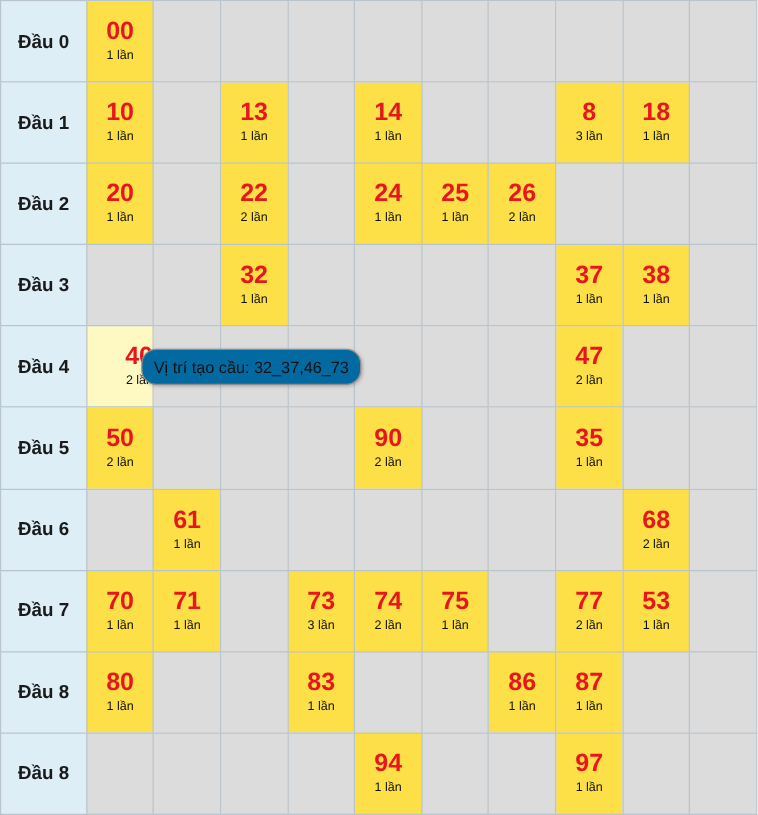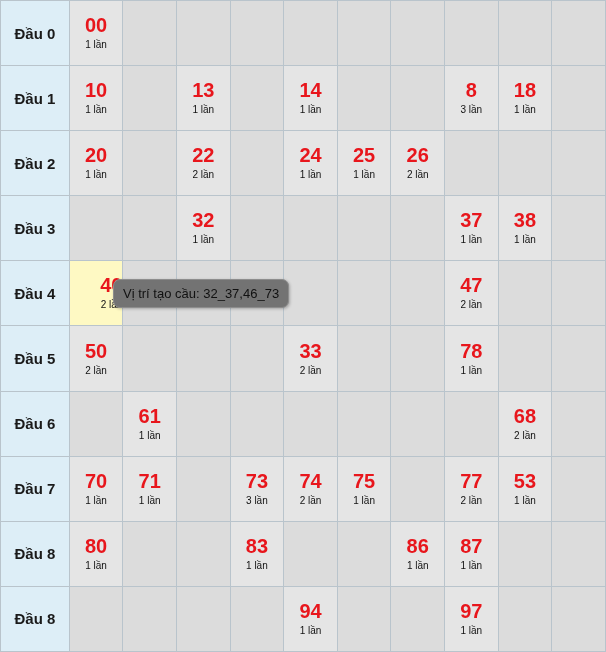--- a/index.html
+++ b/index.html
@@ -44,7 +44,7 @@
     background: #dcdcdc;
   }
   td.cell.filled {
-    background: #e5e5e5;
+    background: #fde047;
   }
   td.cell.hl {
     background: #fef9c3;

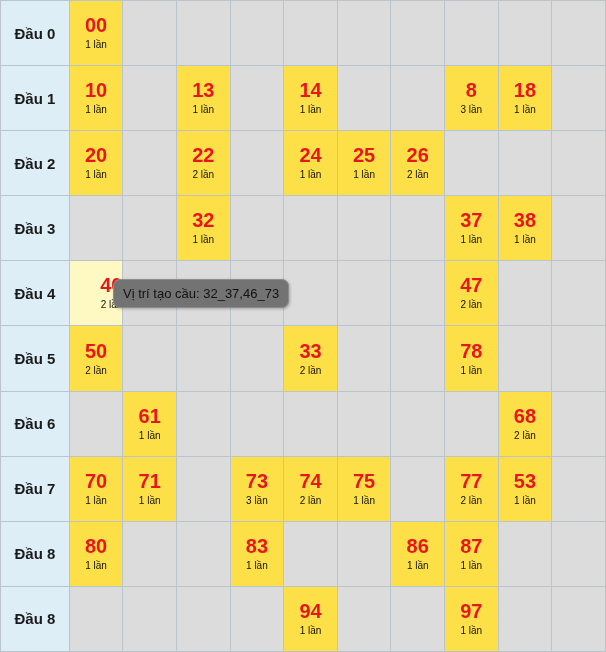--- a/index.html
+++ b/index.html
@@ -68,14 +68,14 @@
     position: absolute;
     left: 113px;
     top: 279px;
-    background: #737373;
+    background: #0369a1;
     border: 1px solid #8d8d8d;
     box-shadow: 1px 1px 3px rgba(0,0,0,0.25);
     color: #111111;
     font-size: 13px;
     padding: 6px 9px;
     white-space: nowrap;
-    border-radius: 7px;
+    border-radius: 12px;
     z-index: 10;
   }
 </style>

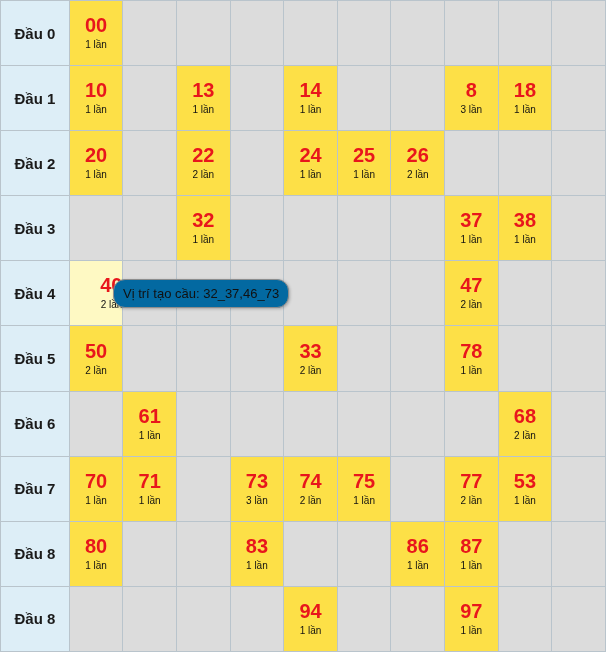--- a/index.html
+++ b/index.html
@@ -208,7 +208,7 @@
           <td class="cell"></td>
           <td class="cell"></td>
           <td class="cell filled">
-            <span class="num">33</span>
+            <span class="num">90</span>
             <span class="cnt">2 lần</span>
           </td>
           <td class="cell"></td>

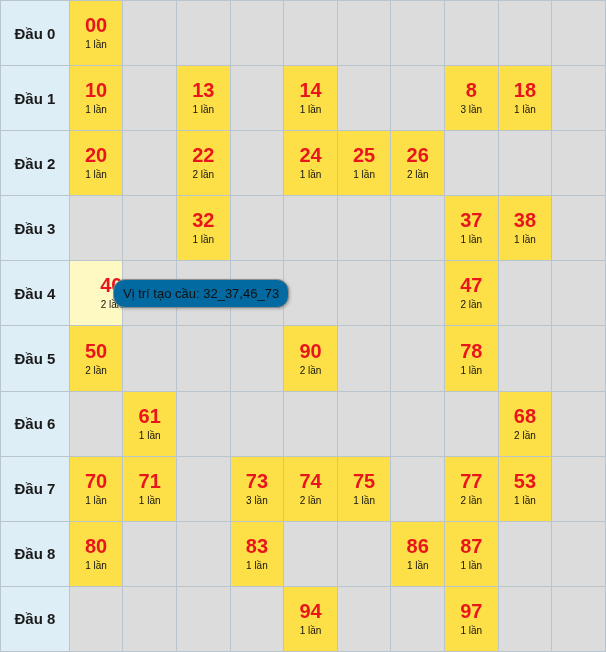--- a/index.html
+++ b/index.html
@@ -214,7 +214,7 @@
           <td class="cell"></td>
           <td class="cell"></td>
           <td class="cell filled">
-            <span class="num">78</span>
+            <span class="num">35</span>
             <span class="cnt">1 lần</span>
           </td>
           <td class="cell"></td>

